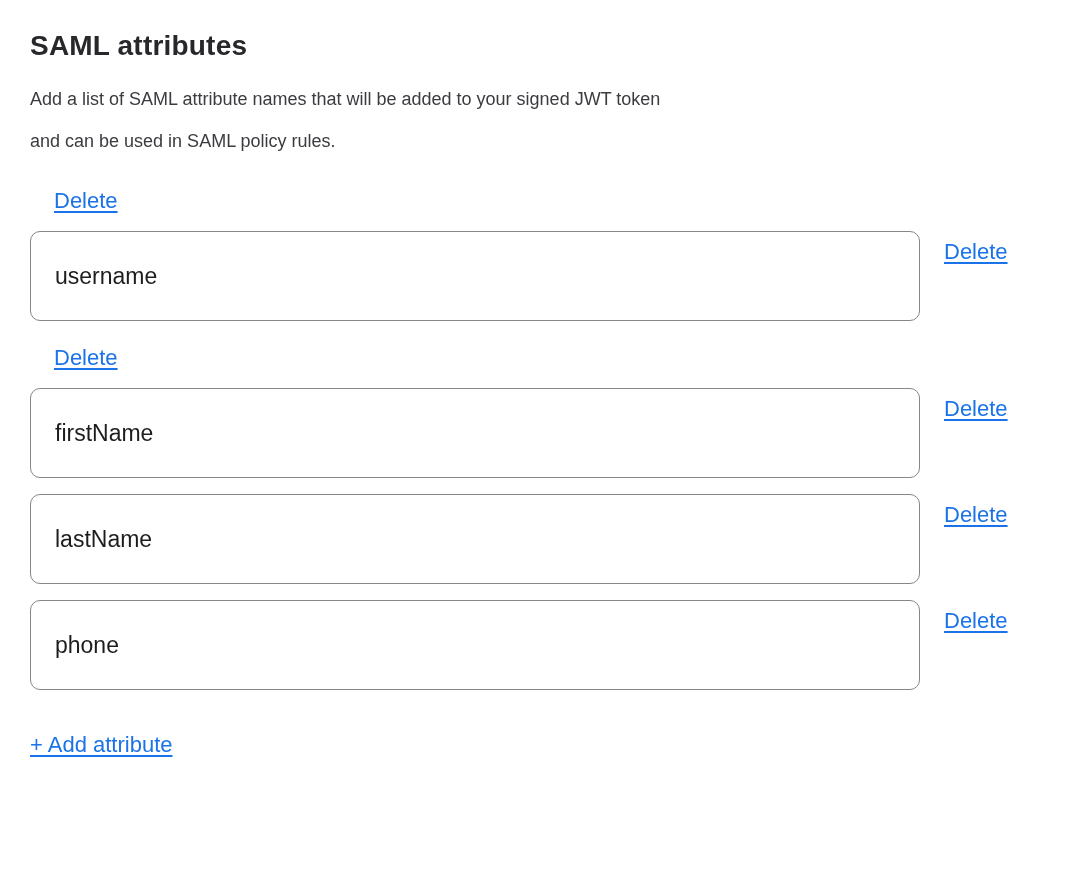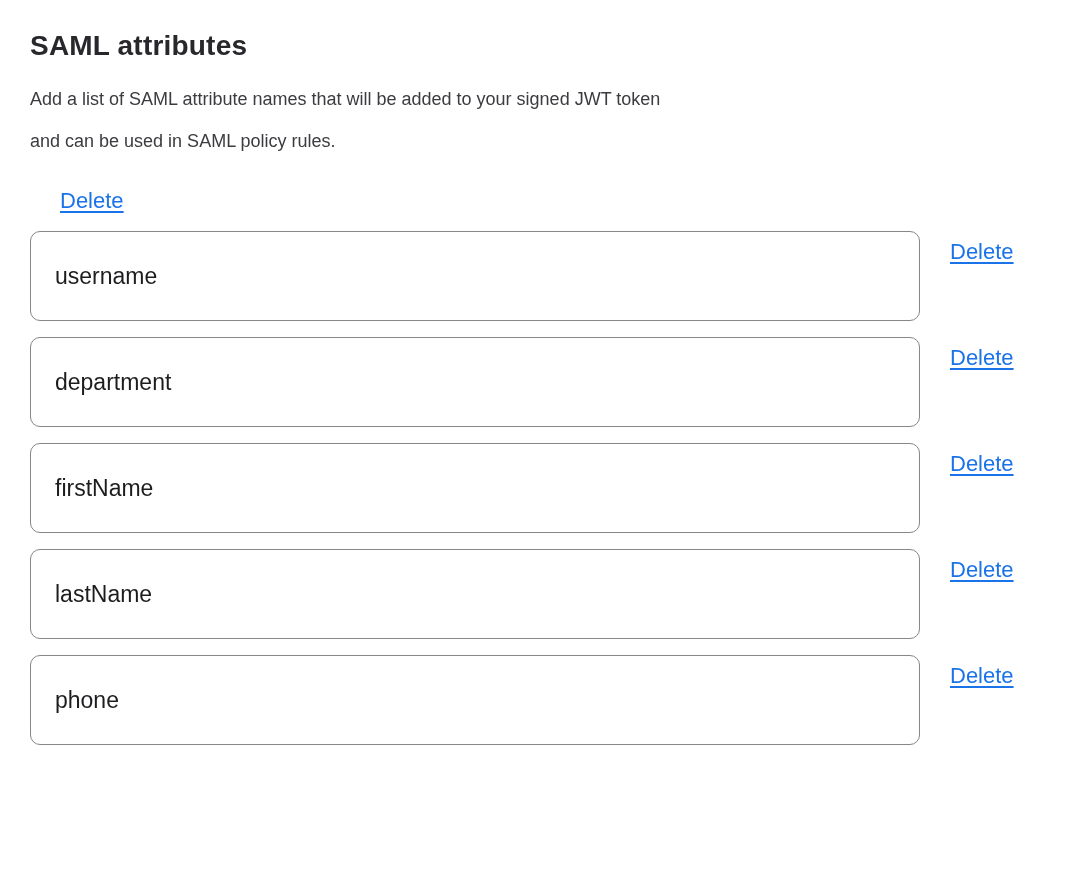--- a/index.html
+++ b/index.html
@@ -56,7 +56,7 @@
     cursor: pointer;
   }
   .delete-link {
-    margin-left: 30px;
+    margin-left: 24px;
     margin-top: 7px;
     font-size: 22px;
     line-height: 28px;

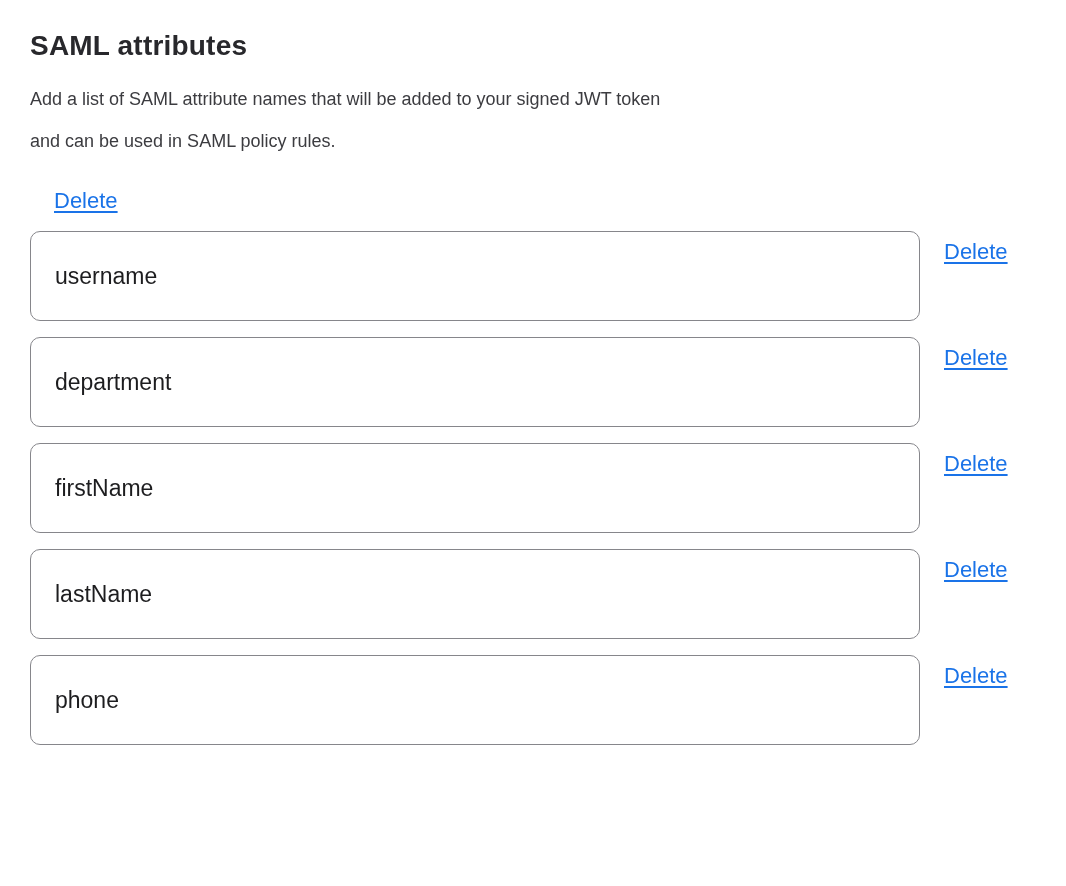--- a/index.html
+++ b/index.html
@@ -89,7 +89,6 @@
   </div>
 
   <div class="attribute-row">
-    <input class="attribute-input" type="text" value="department" style="">
     <a class="link delete-link">Delete</a>
   </div>
 

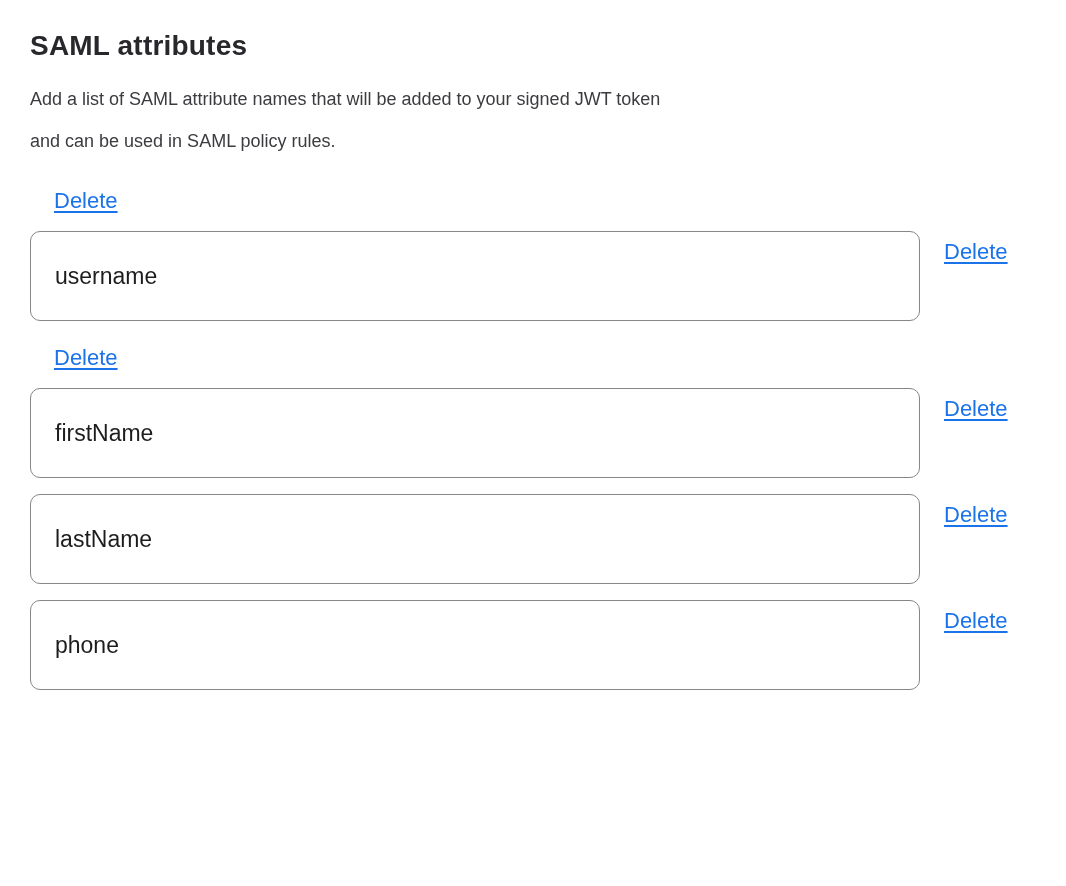--- a/index.html
+++ b/index.html
@@ -107,6 +107,7 @@
     <a class="link delete-link">Delete</a>
   </div>
 
+  <a class="link add-link">+ Add attribute</a>
 
 </div>
 

